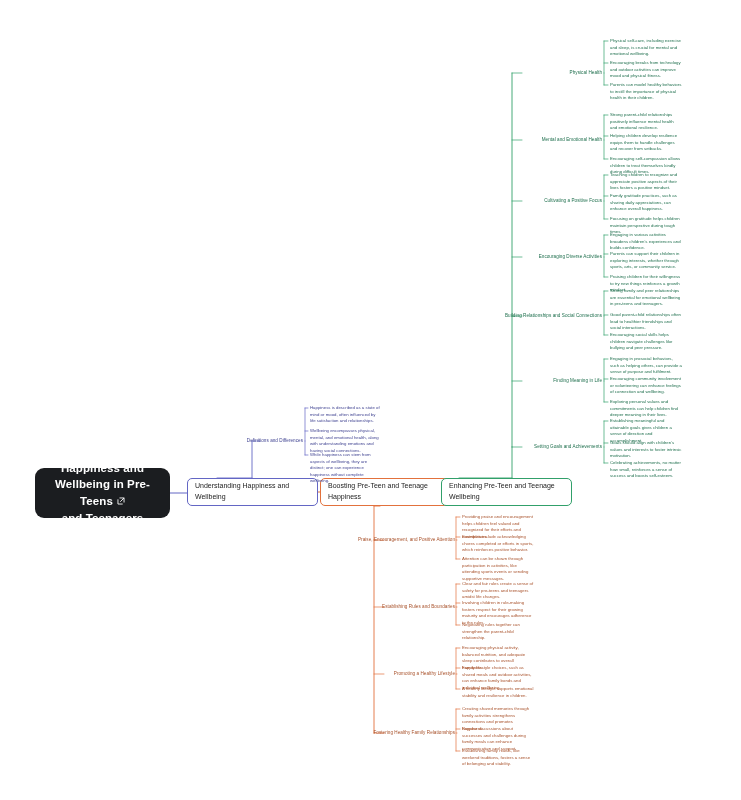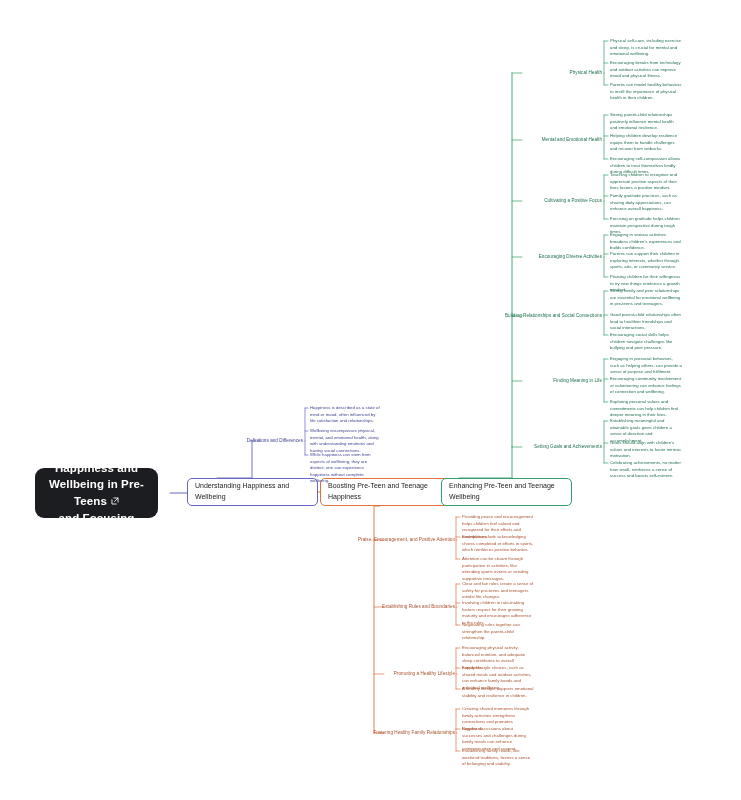--- a/index.html
+++ b/index.html
@@ -167,7 +167,7 @@
       <path d="M305 441 H305" stroke="#6366c4" fill="none" stroke-width="0.7" stroke-linecap="round"></path>
     </svg>
   <div id="nodes">
-      <div class="root-node" style="left: 35px; top: 468px; width: 123px; height: 50px;">
+      <div class="root-node" style="left: 35px; top: 468px; width: 135px; height: 50px;">
         <div class="root-inner"><span>Happiness and</span><br><span>Wellbeing in Pre-Teens</span><span class="ext-icon"><svg viewBox="0 0 10 10" width="8" height="8">
               <path d="M3.6 1.2h5.2v5.2" stroke="#fff" stroke-width="1.1" fill="none" stroke-linecap="round" stroke-linejoin="round"></path>
               <path d="M8.6 1.4L4.4 5.6" stroke="#fff" stroke-width="1.1" fill="none" stroke-linecap="round"></path>

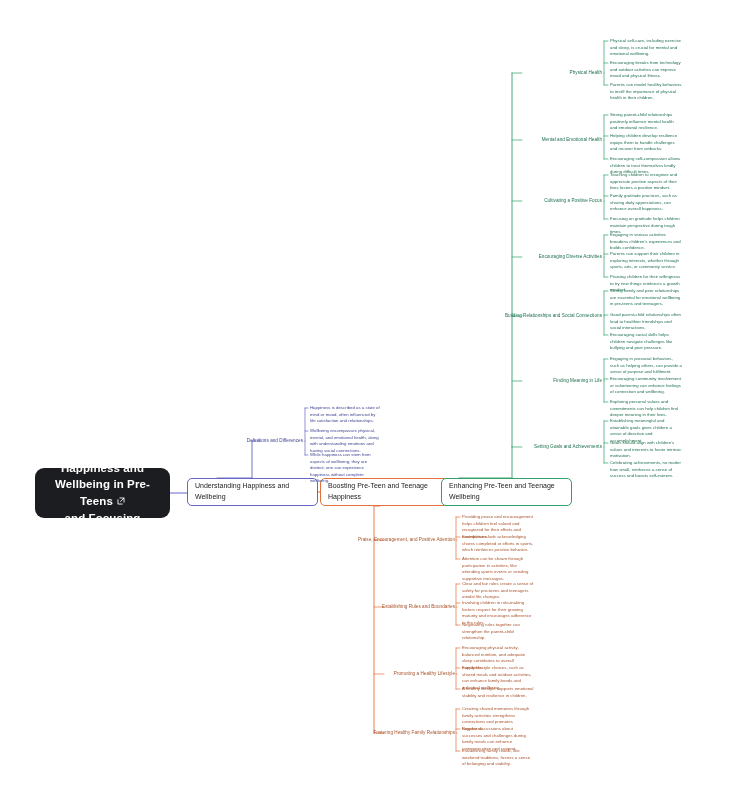--- a/index.html
+++ b/index.html
@@ -172,7 +172,7 @@
               <path d="M3.6 1.2h5.2v5.2" stroke="#fff" stroke-width="1.1" fill="none" stroke-linecap="round" stroke-linejoin="round"></path>
               <path d="M8.6 1.4L4.4 5.6" stroke="#fff" stroke-width="1.1" fill="none" stroke-linecap="round"></path>
               <path d="M6.6 8.8H1.2V3.4" stroke="#fff" stroke-width="1.1" fill="none" stroke-linecap="round" stroke-linejoin="round"></path>
-            </svg></span><br><span>and Focusing</span></div>
+            </svg></span><br><span>and Teenagers</span></div>
       </div>
       <div class="l1-node blue" style="left: 187px; top: 478px; width: 131px; height: 28px;">
         <span>Understanding Happiness and Wellbeing</span>

